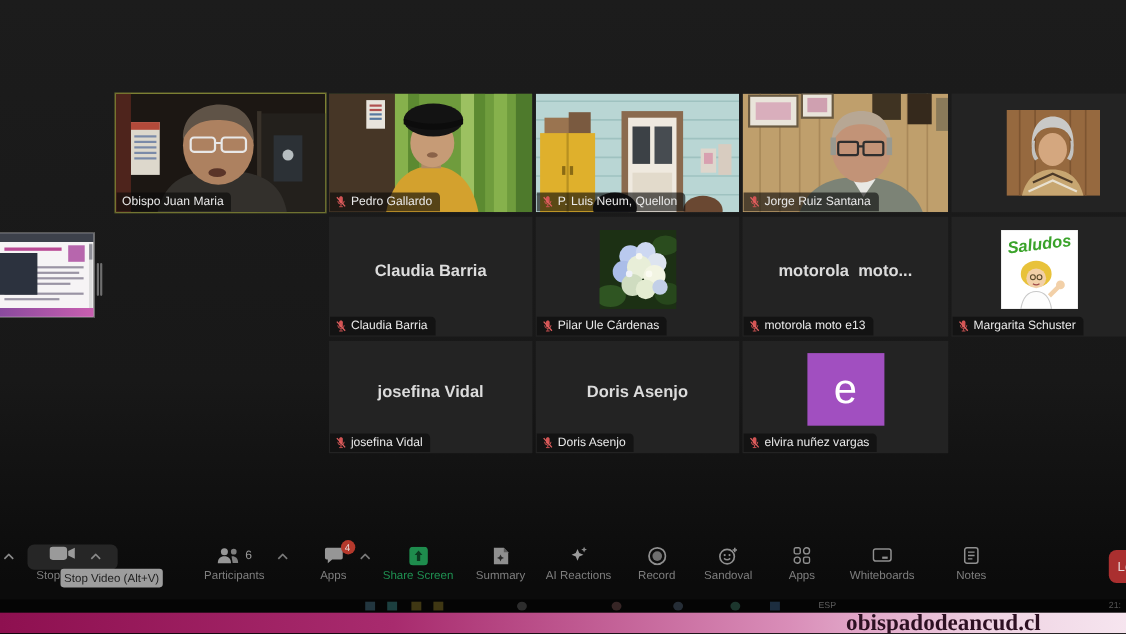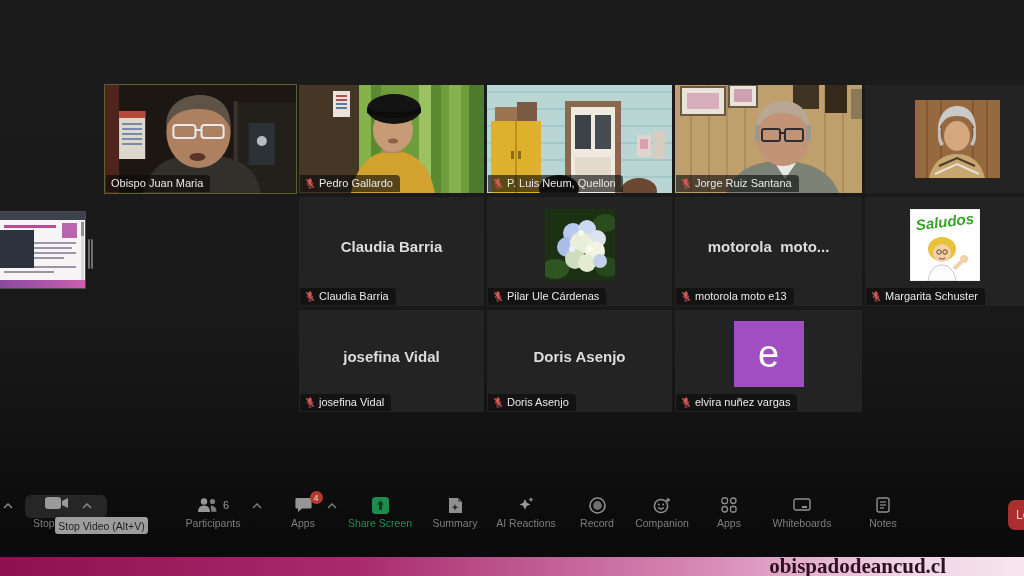--- a/index.html
+++ b/index.html
@@ -492,7 +492,7 @@
           <path d="M15 1 v4 M13 3 h4" stroke="#8f8f8f" stroke-width="1.4"></path>
         </svg>
       </div>
-      <div class="tlabel">Companion</div>
+      <div class="tlabel">Sandoval</div>
     </div>
 
     <div class="titem" style="left:694px">

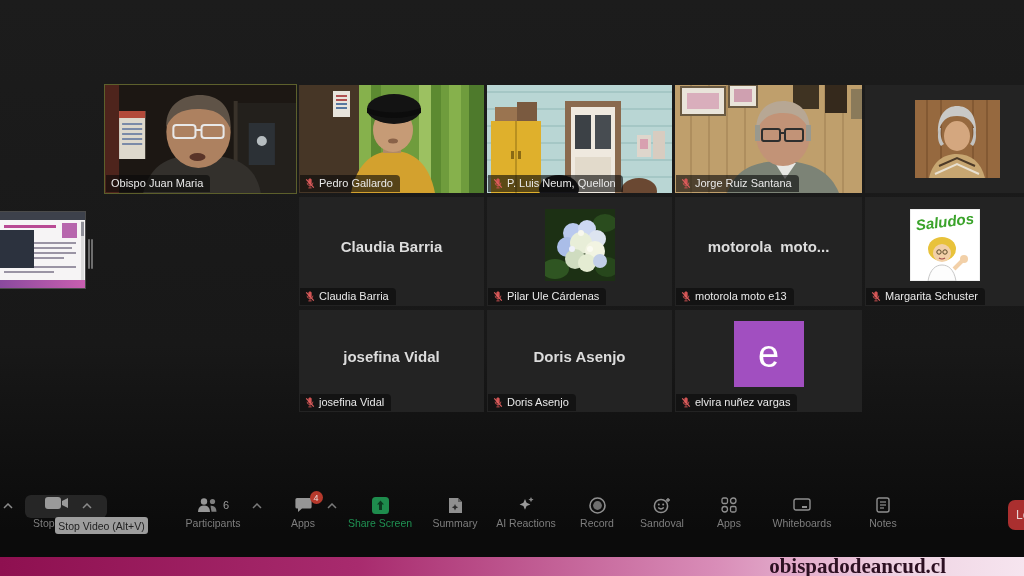--- a/index.html
+++ b/index.html
@@ -532,6 +532,19 @@
     <div id="leave-btn">Leave</div>
   </div>
 
+  <div id="taskbar">
+    <div class="tb-icon" style="left:332px;background:#3a5f6f"></div>
+    <div class="tb-icon" style="left:352px;background:#2f6f6f"></div>
+    <div class="tb-icon" style="left:374px;background:#6f611f"></div>
+    <div class="tb-icon" style="left:394px;background:#6f611f"></div>
+    <div class="tb-icon" style="left:470px;background:#4f4f4f;border-radius:50%"></div>
+    <div class="tb-icon" style="left:556px;background:#5f3f3f;border-radius:50%"></div>
+    <div class="tb-icon" style="left:612px;background:#3f4f5f;border-radius:50%"></div>
+    <div class="tb-icon" style="left:664px;background:#2f5f4f;border-radius:50%"></div>
+    <div class="tb-icon" style="left:700px;background:#2f4f6f"></div>
+    <div id="tb-lang">ESP</div>
+    <div id="tb-clock">21:</div>
+  </div>
 
   <div id="footer">
     <span id="brand">obispadodeancud.cl</span>

